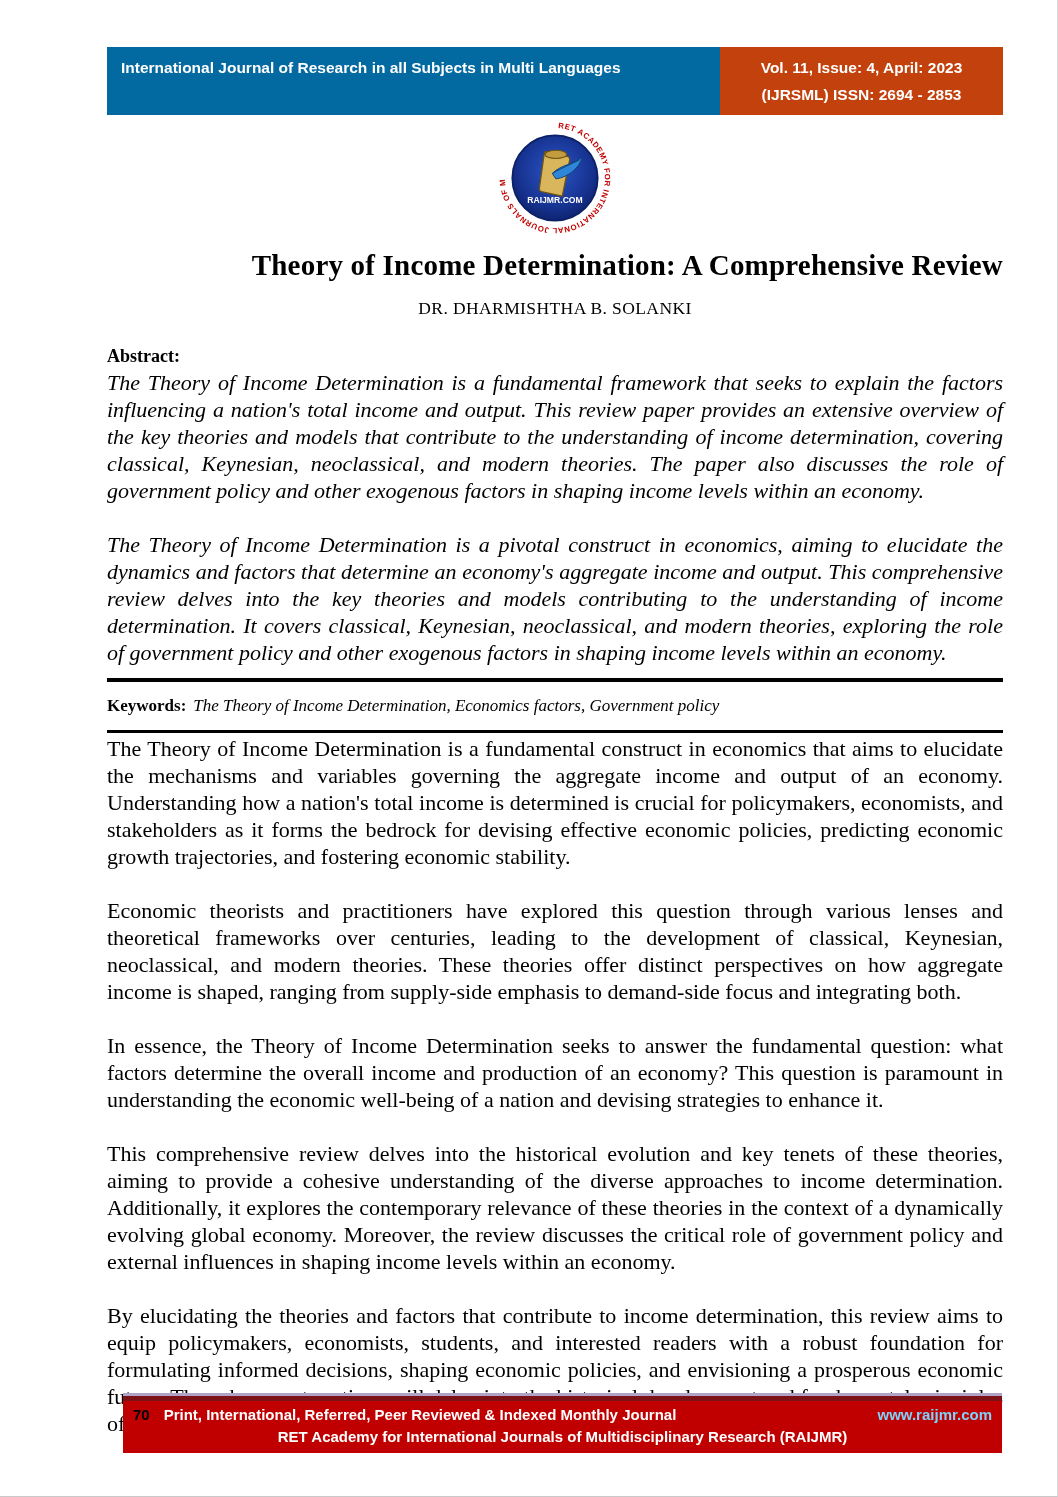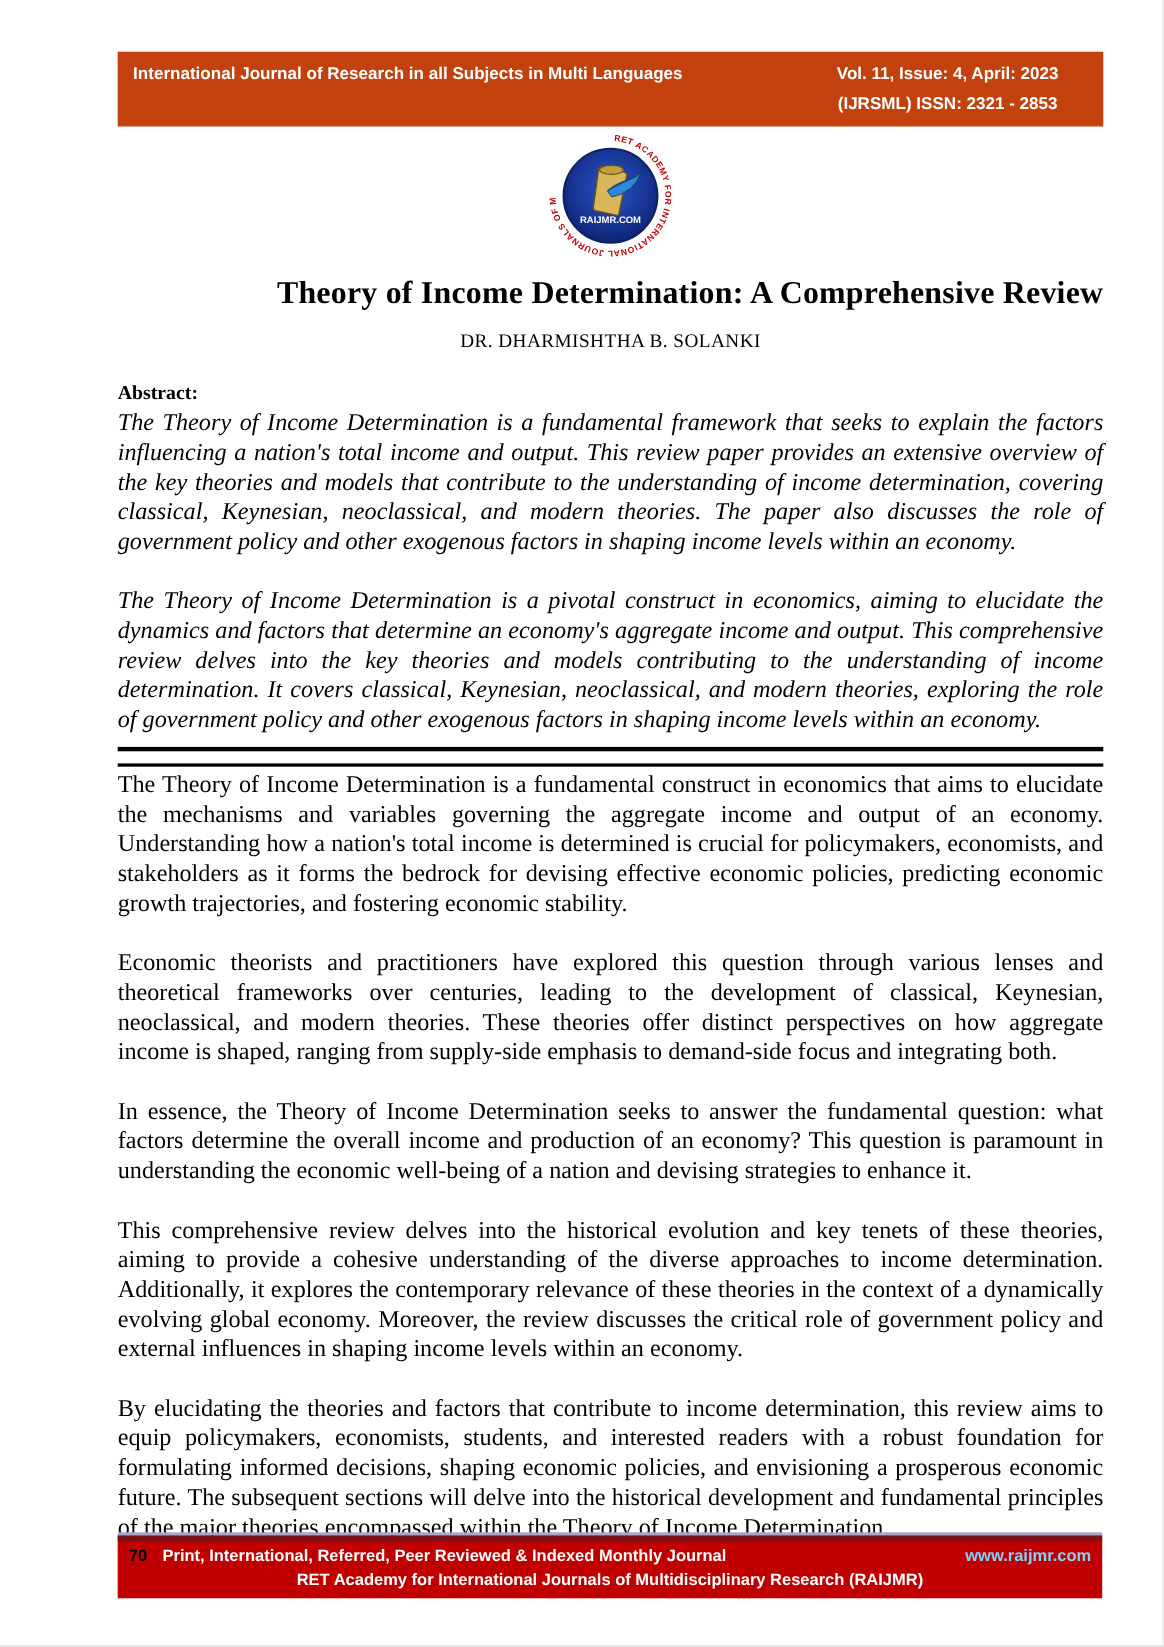--- a/index.html
+++ b/index.html
@@ -34,7 +34,7 @@
   }
   .hdr-left{
     flex:1 1 auto;
-    background:#c2410c;
+    background:#0369a1;
     padding:7px 10px 7px 14px;
   }
   .hdr-right{

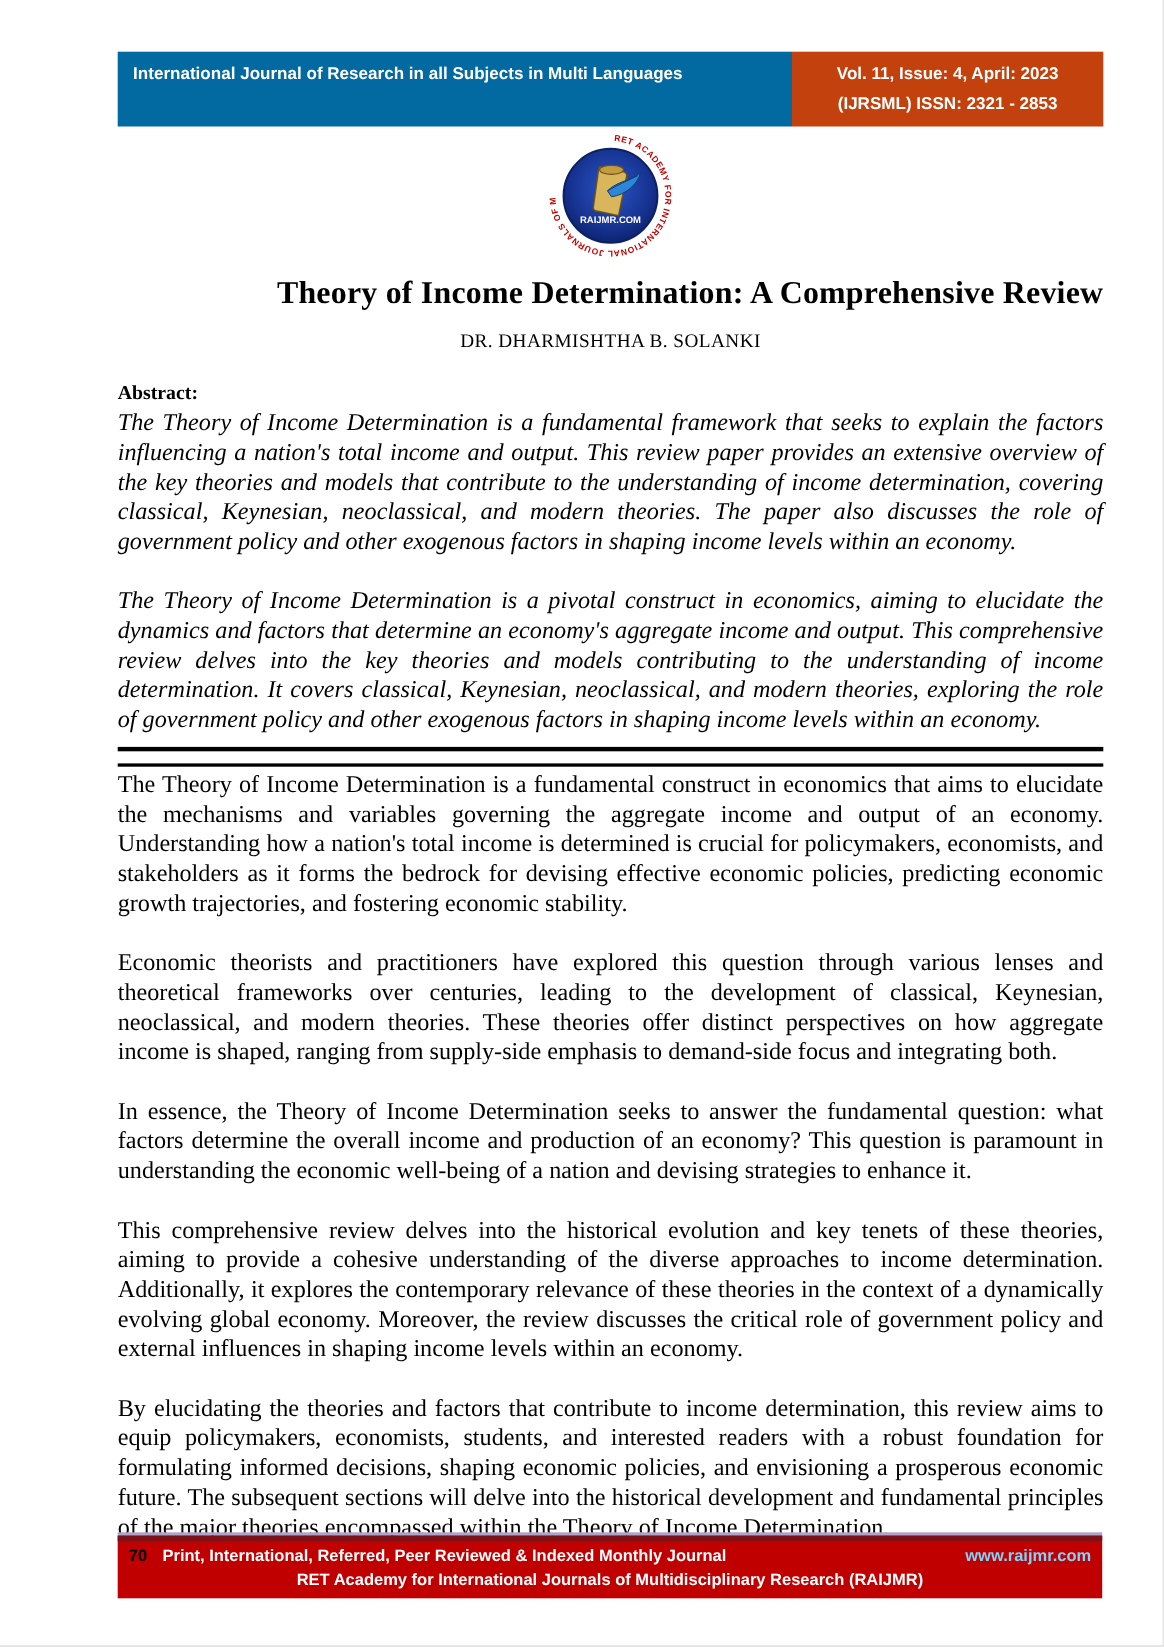--- a/index.html
+++ b/index.html
@@ -119,7 +119,7 @@
       </div>
       <div class="hdr-right">
         <div>Vol. 11, Issue: 4, April: 2023</div>
-        <div>(IJRSML) ISSN: 2321 - 2853</div>
+        <div>(IJRSML) ISSN: 2694 - 2853</div>
       </div>
     </div>
 

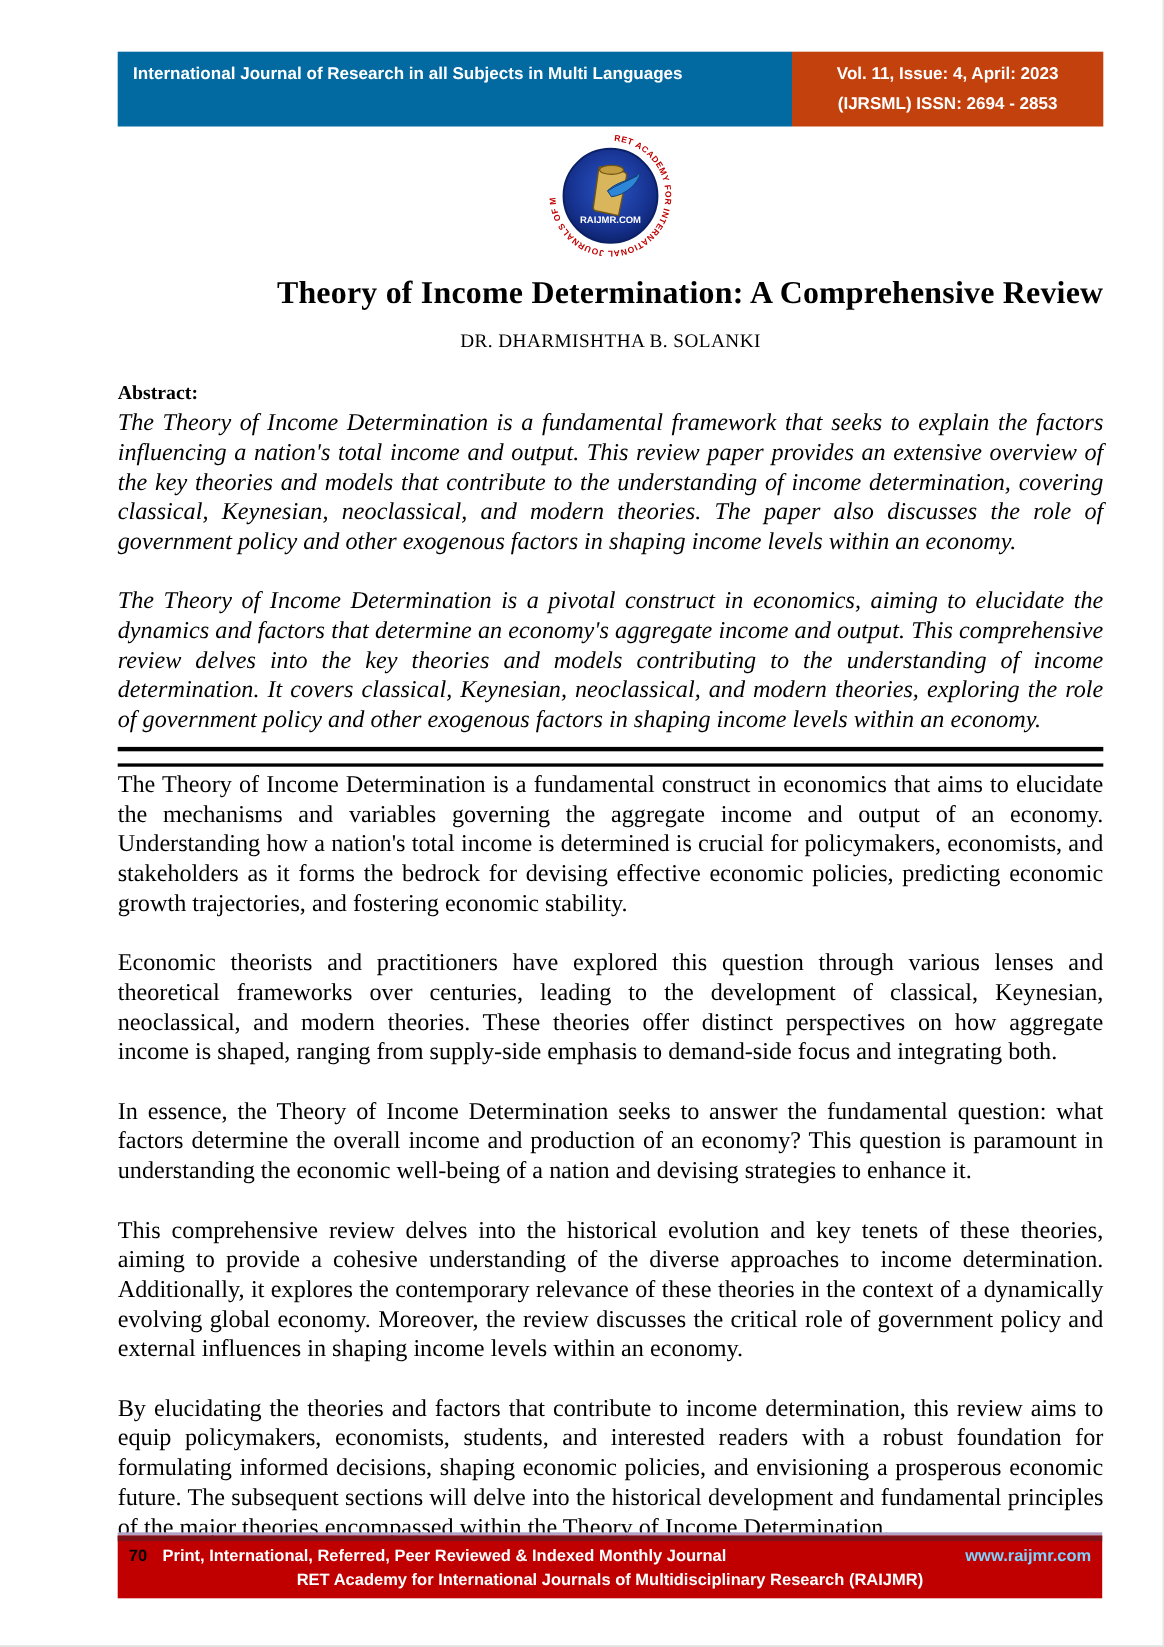--- a/index.html
+++ b/index.html
@@ -155,6 +155,7 @@
     <p class="body it">The Theory of Income Determination is a pivotal construct in economics, aiming to elucidate the dynamics and factors that determine an economy's aggregate income and output. This comprehensive review delves into the key theories and models contributing to the understanding of income determination. It covers classical, Keynesian, neoclassical, and modern theories, exploring the role of government policy and other exogenous factors in shaping income levels within an economy.</p>
 
     <hr class="rule-thick">
+    <p class="keywords"><b>Keywords:</b><span class="it">The Theory of Income Determination, Economics factors, Government policy</span></p>
     <hr class="rule-thin">
 
     <p class="body first">The Theory of Income Determination is a fundamental construct in economics that aims to elucidate the mechanisms and variables governing the aggregate income and output of an economy. Understanding how a nation's total income is determined is crucial for policymakers, economists, and stakeholders as it forms the bedrock for devising effective economic policies, predicting economic growth trajectories, and fostering economic stability.</p>

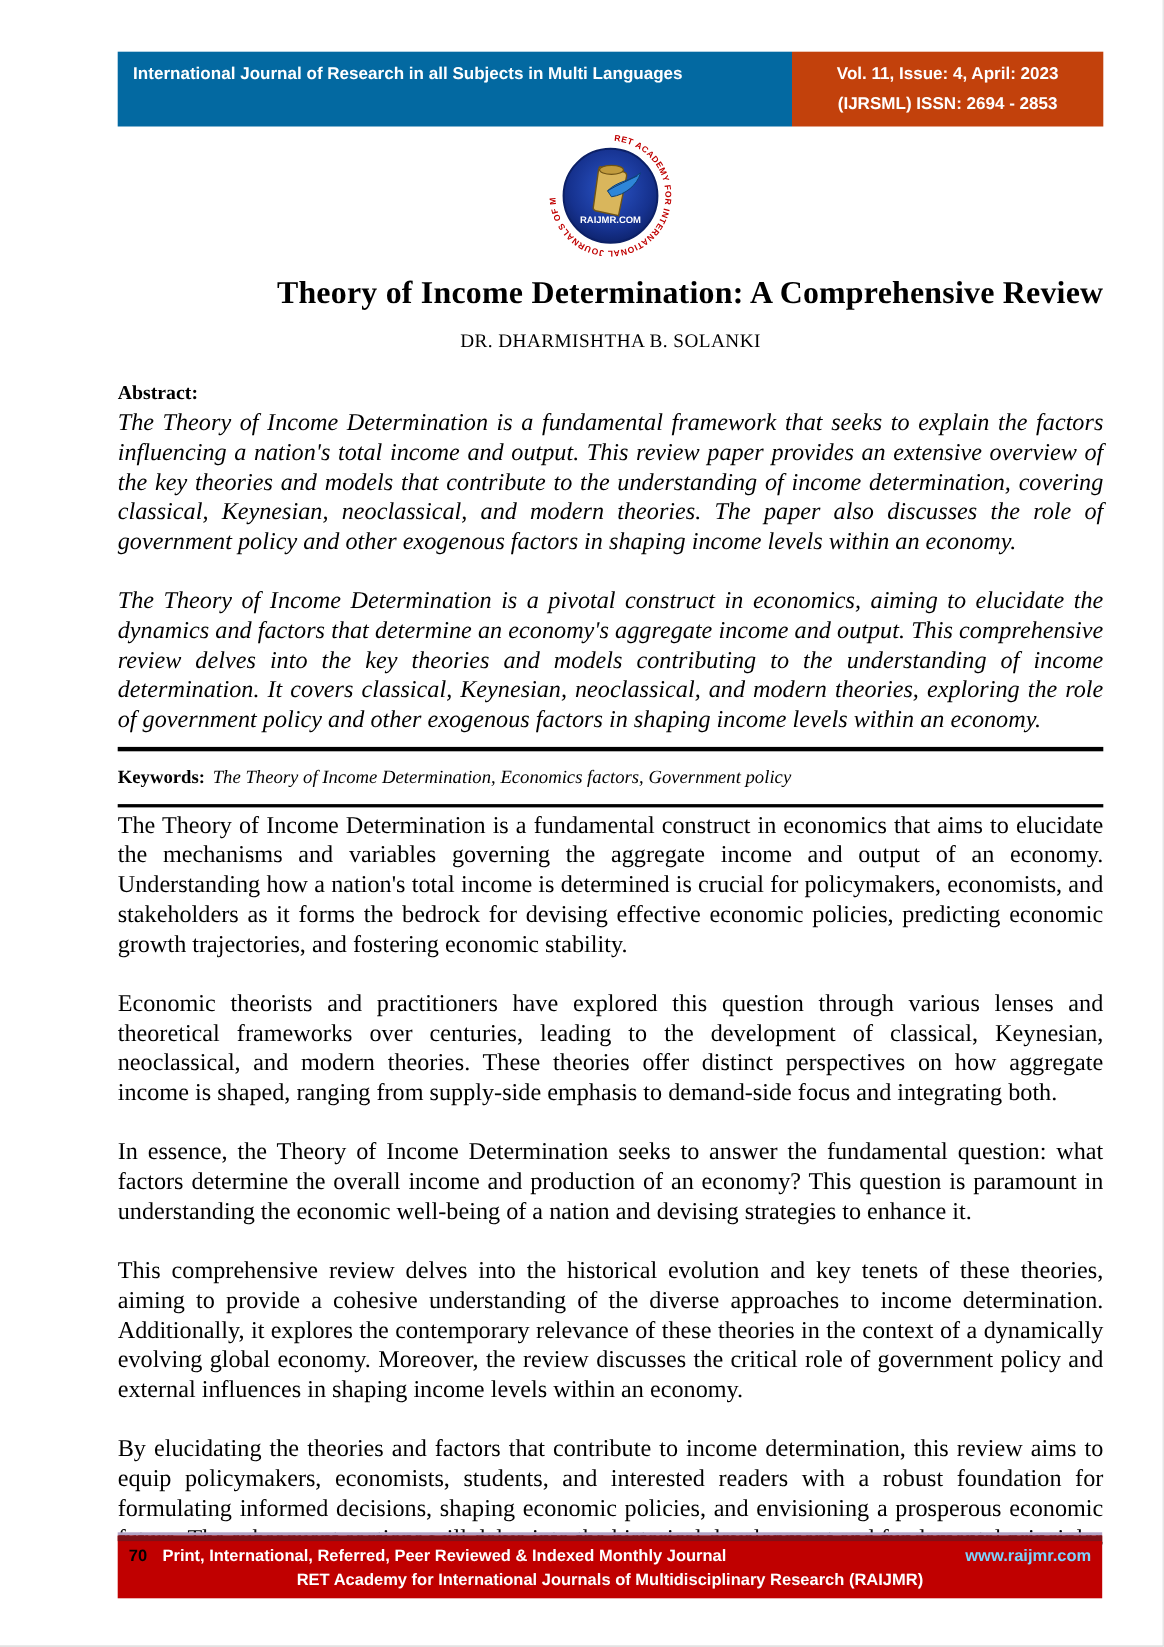--- a/index.html
+++ b/index.html
@@ -87,7 +87,7 @@
   
   .footer{
     position:absolute;
-    left:107px;
+    left:123px;
     right:55px;
     top:1393px;
     border-top:3px solid #B1A3C6;

